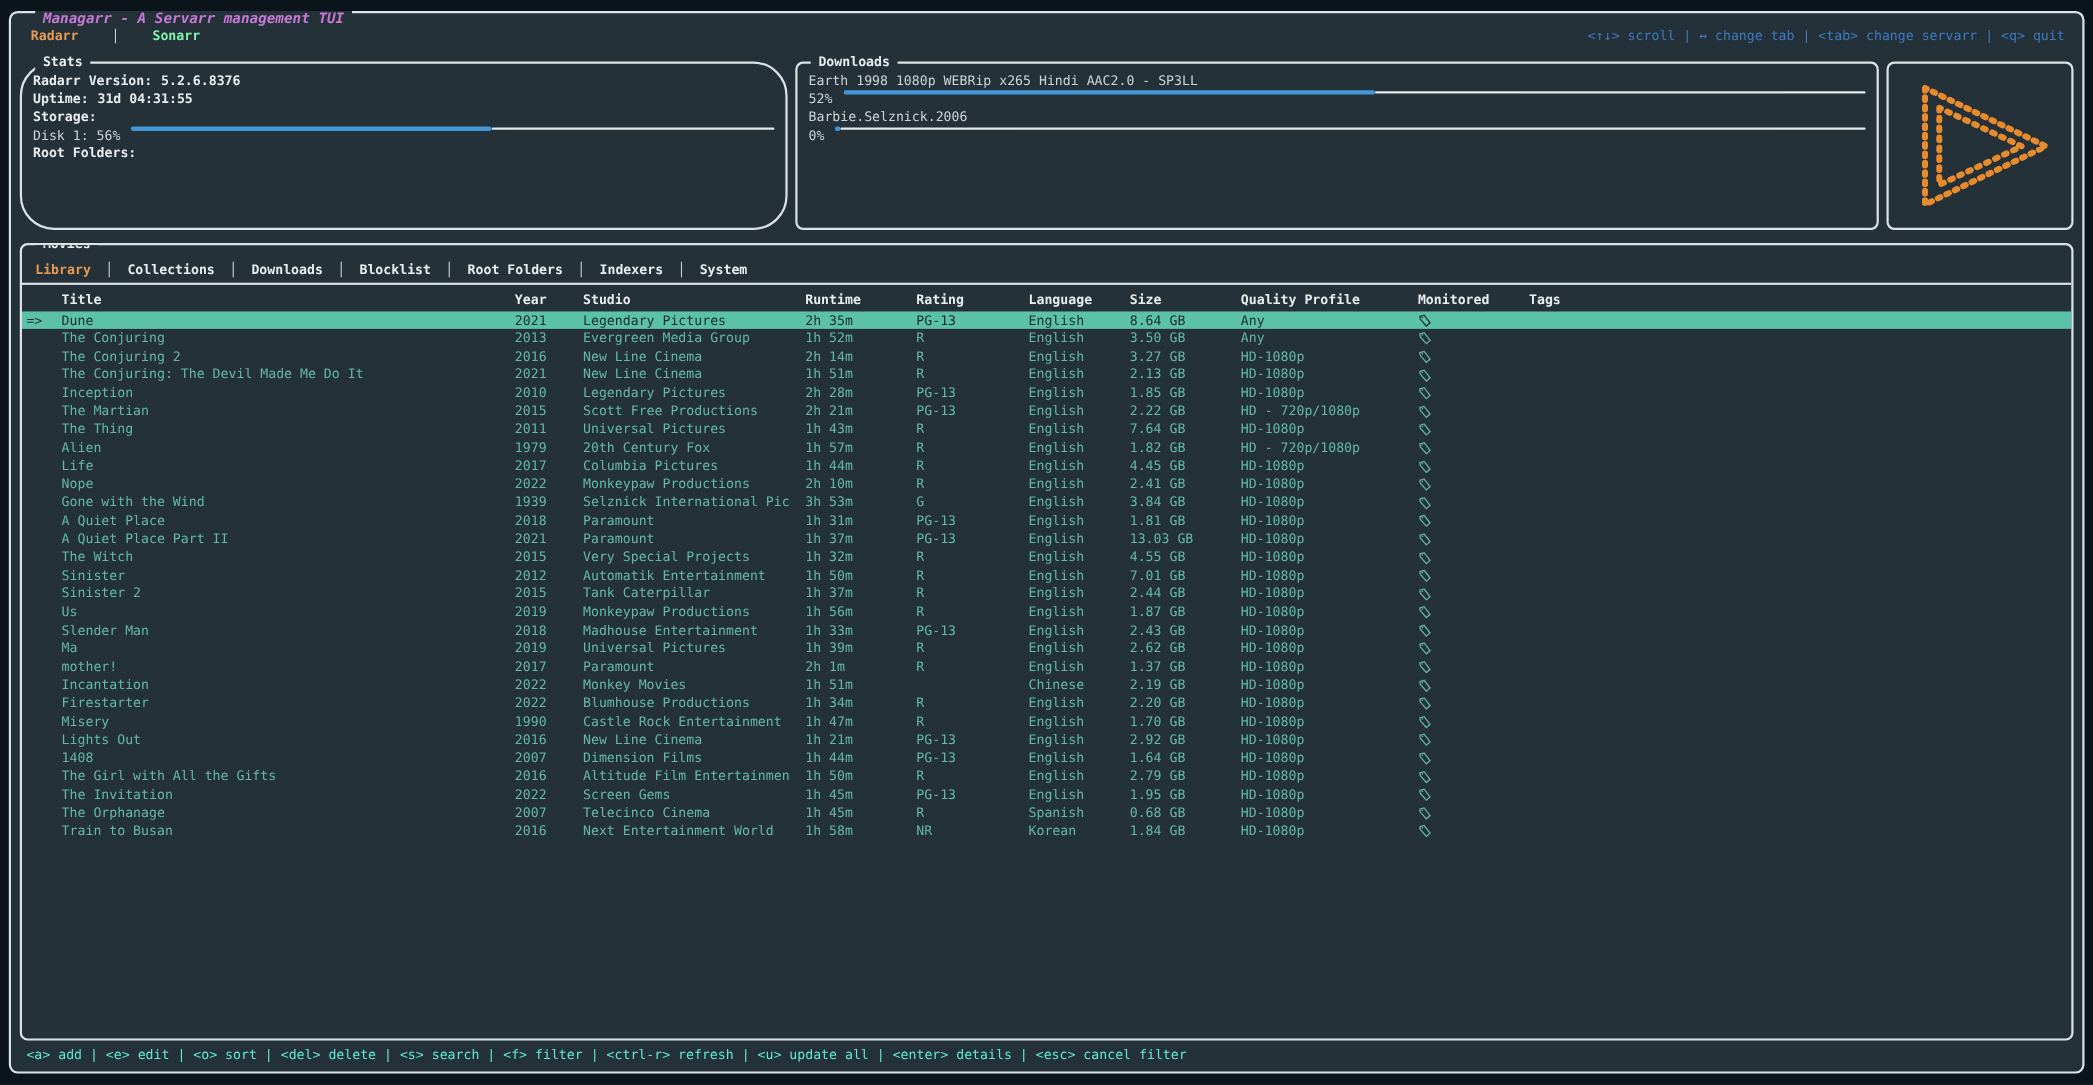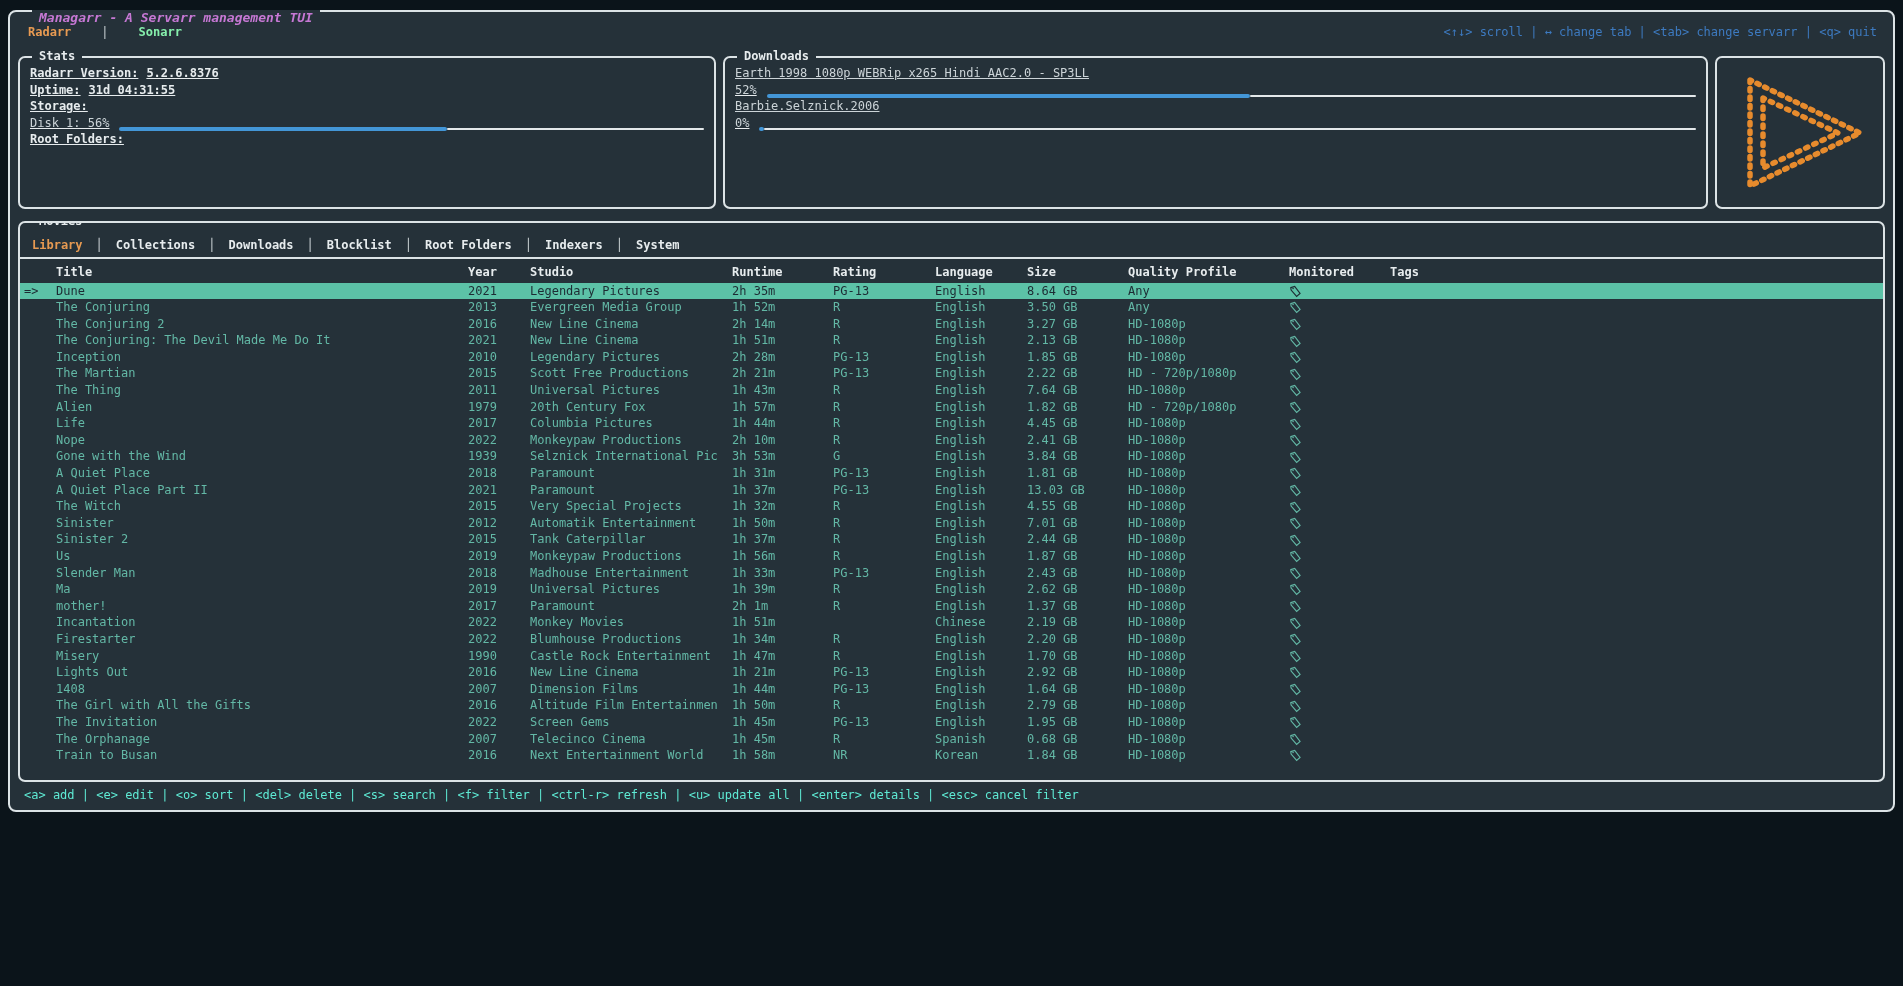--- a/index.html
+++ b/index.html
@@ -11,7 +11,7 @@
     color:#e7ecee;
   }
   .outer {
-    position:absolute; left:8px; top:10px; width:1887px; height:802px;
+    position:absolute; left:8px; top:10px; width:1887px; height:966px;
     border:2px solid #dce3e6; border-radius:8px;
     background:#253139;
     display:flex; flex-direction:column;

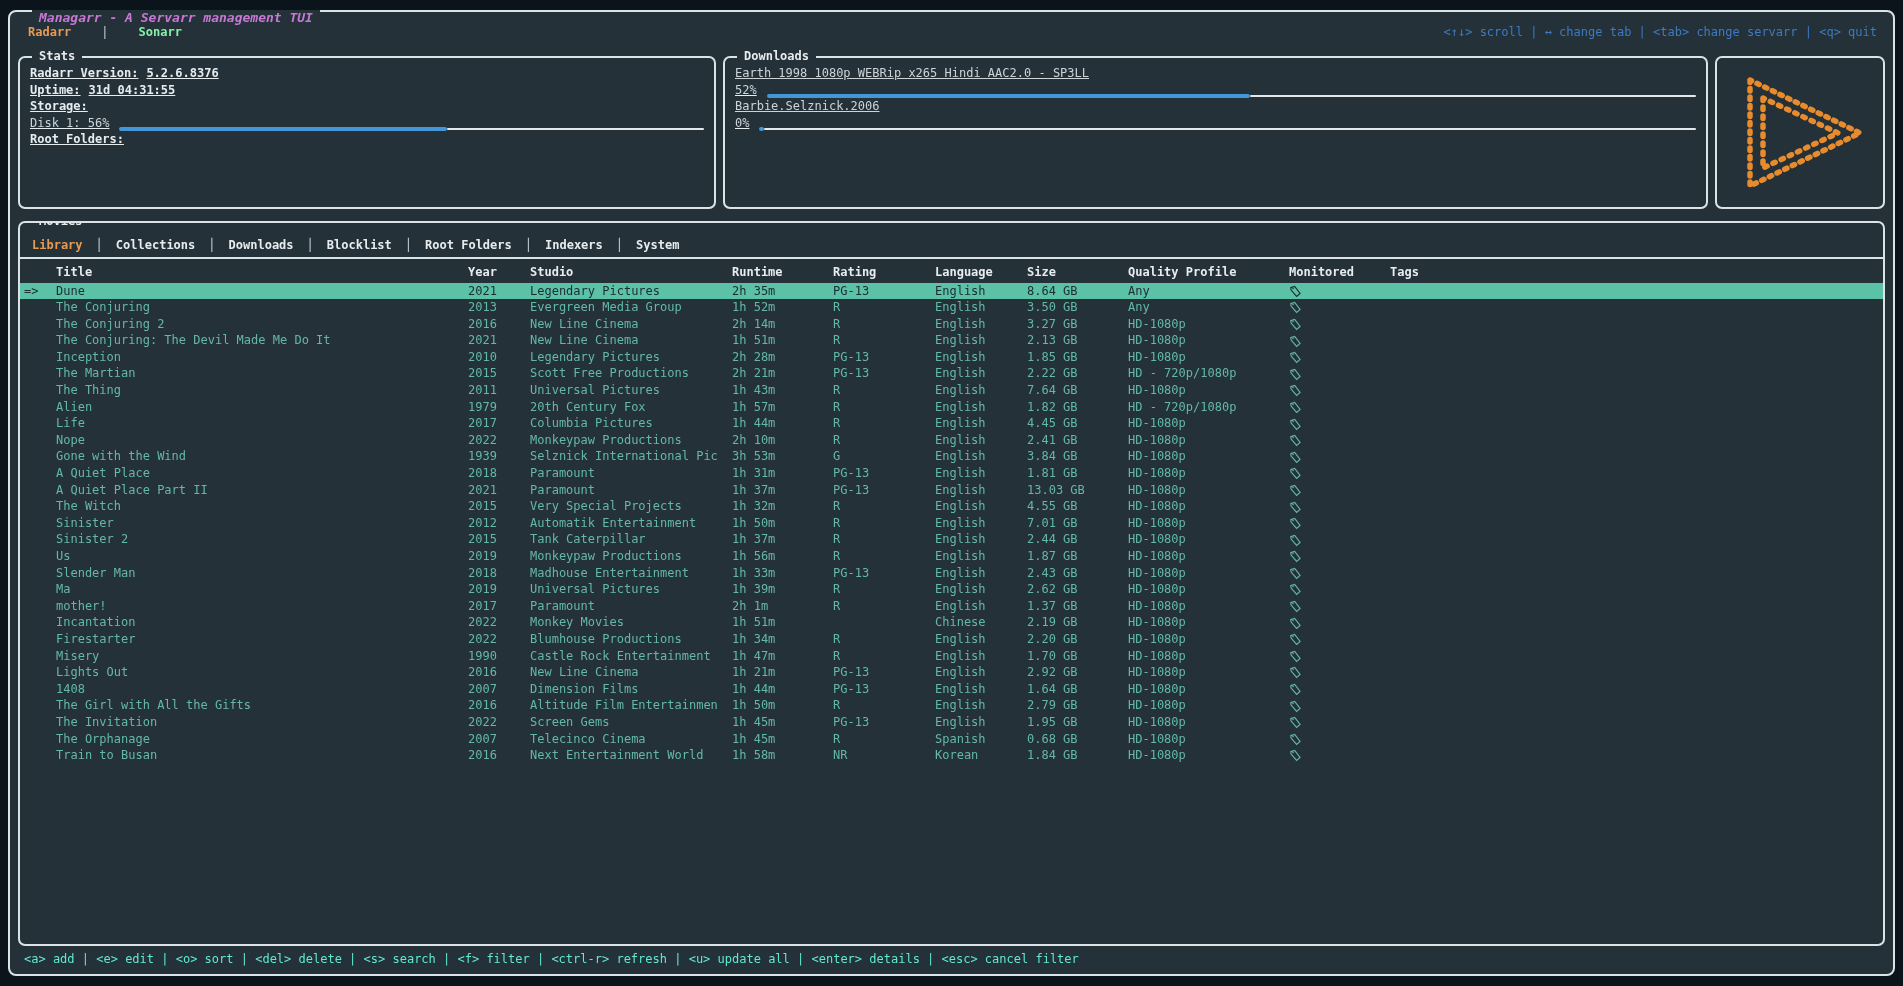--- a/index.html
+++ b/index.html
@@ -41,7 +41,7 @@
     position:relative; border:2px solid #dce3e6; border-radius:7px;
     background:#253139;
   }
-  .stats-box { width:698px; padding:7px 10px 0 10px; }
+  .stats-box { width:698px; padding:7px 10px 0 10px;border-radius:31px; }
   .downloads-box { flex:1; padding:7px 10px 0 10px; }
   .logo-box { width:170px; display:flex; align-items:center; justify-content:center; }
   .line { height:16.5px; line-height:16.5px; white-space:pre; display:flex; align-items:flex-end;text-decoration:underline; }

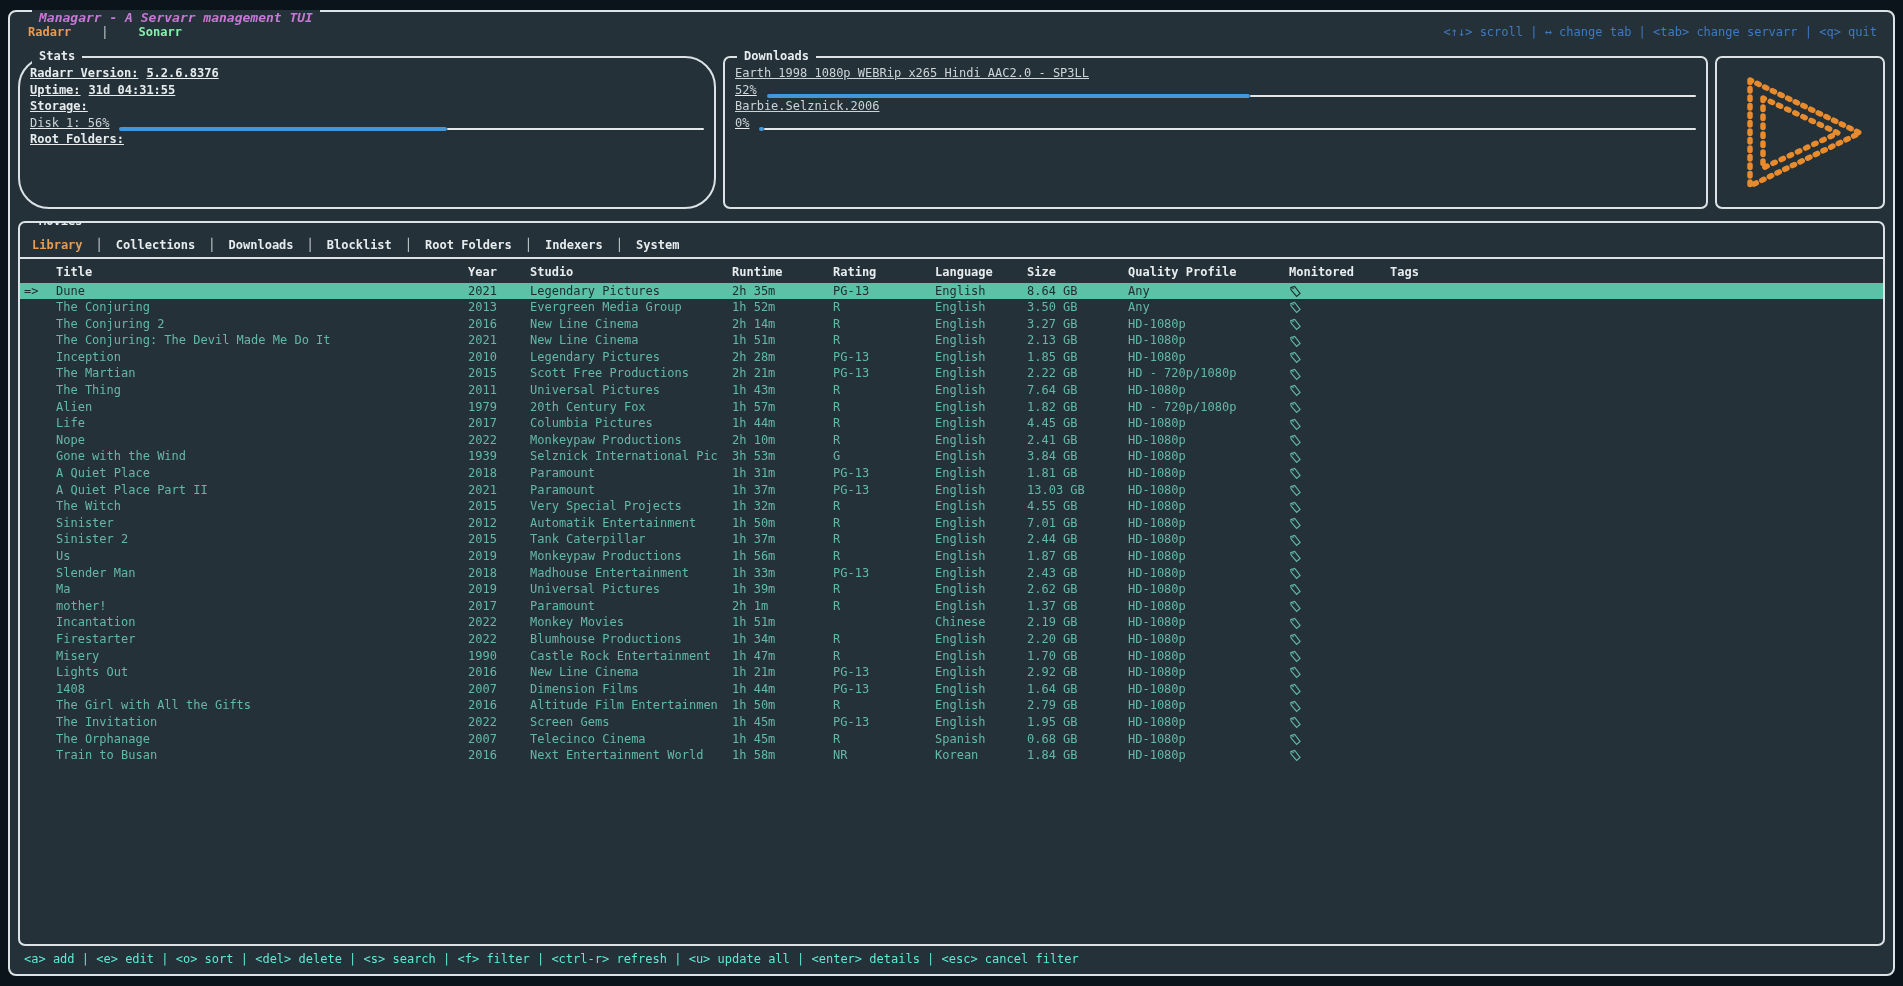--- a/index.html
+++ b/index.html
@@ -44,7 +44,7 @@
   .stats-box { width:698px; padding:7px 10px 0 10px;border-radius:31px; }
   .downloads-box { flex:1; padding:7px 10px 0 10px; }
   .logo-box { width:170px; display:flex; align-items:center; justify-content:center; }
-  .line { height:16.5px; line-height:16.5px; white-space:pre; display:flex; align-items:flex-end;text-decoration:underline; }
+  .line { height:16.5px; line-height:16.5px; white-space:pre; display:flex; align-items:flex-start; }
   .bold { font-weight:bold; }
   .dim { color:#ccd4d8; }
   .lblgap { margin-right:8px; }

